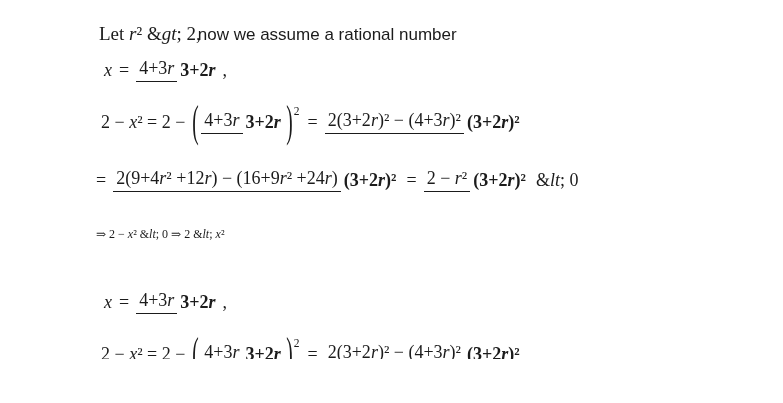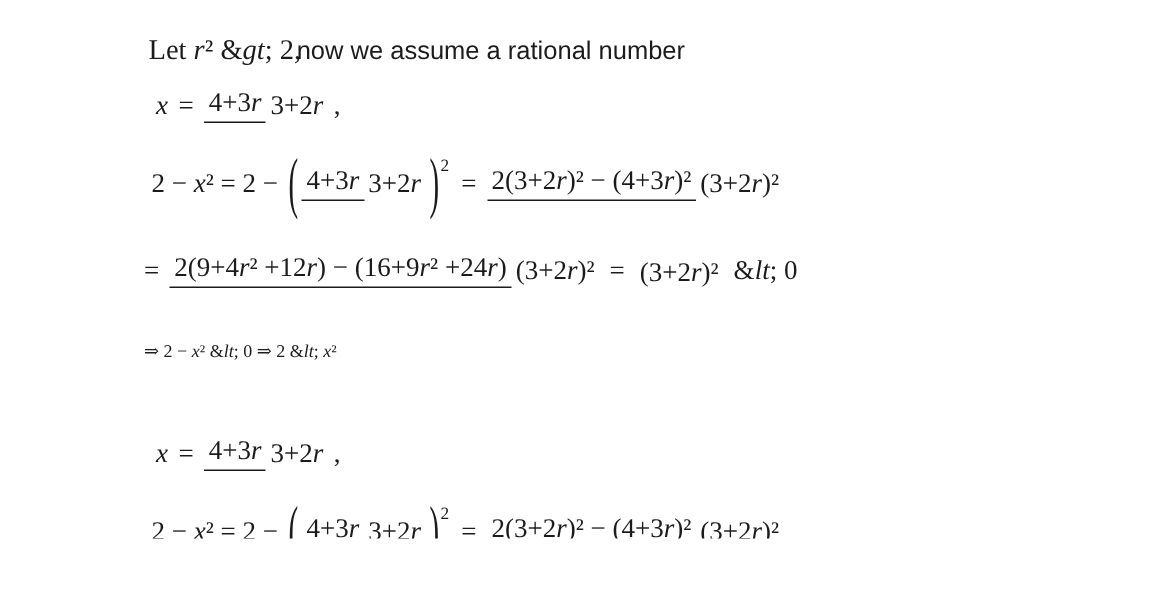--- a/index.html
+++ b/index.html
@@ -36,7 +36,7 @@
     line-height: 1.18;
   }
   .frac .num { border-bottom: 1.5px solid currentColor; padding: 0 3px 2px; }
-  .frac .den { padding: 2px 3px 0; }
+  .frac .den { padding: 2px 3px 0; font-weight: bold; }
   .pgroup { display: inline-flex; align-items: center; gap: 2px; }
   .bigp {
     display: inline-block;

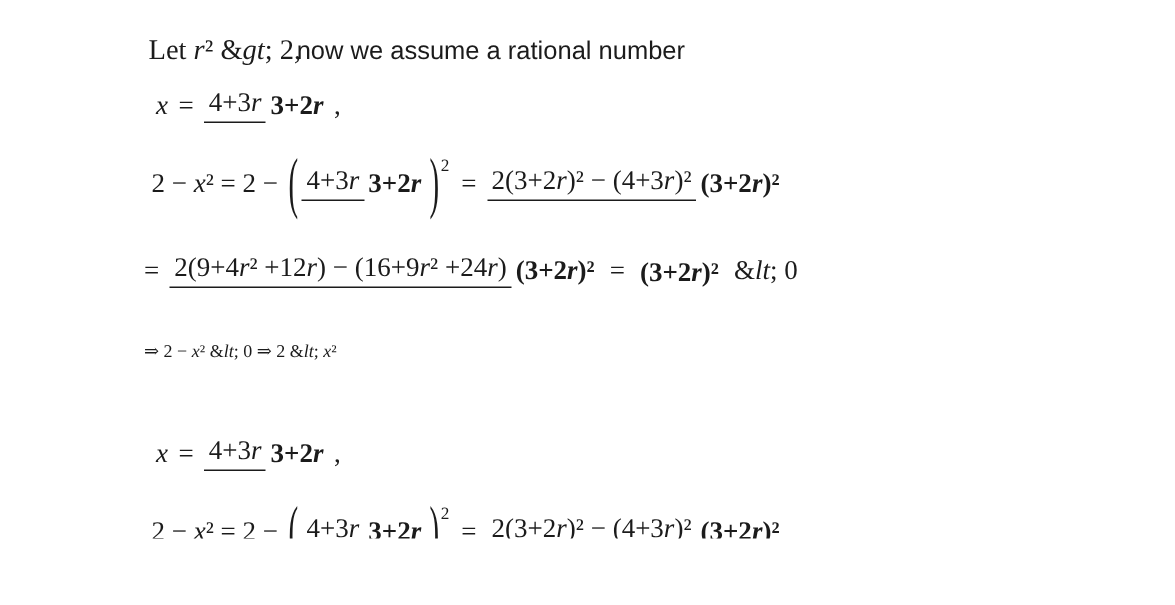--- a/index.html
+++ b/index.html
@@ -100,6 +100,7 @@
     </span>
     <span class="mx">=</span>
     <span class="frac">
+      <span class="num mx">2 − <i>r</i>²</span>
       <span class="den mx">(3+2<i>r</i>)²</span>
     </span>
     <span class="mx">&amp;<i>l</i><i>t</i>; 0</span>

